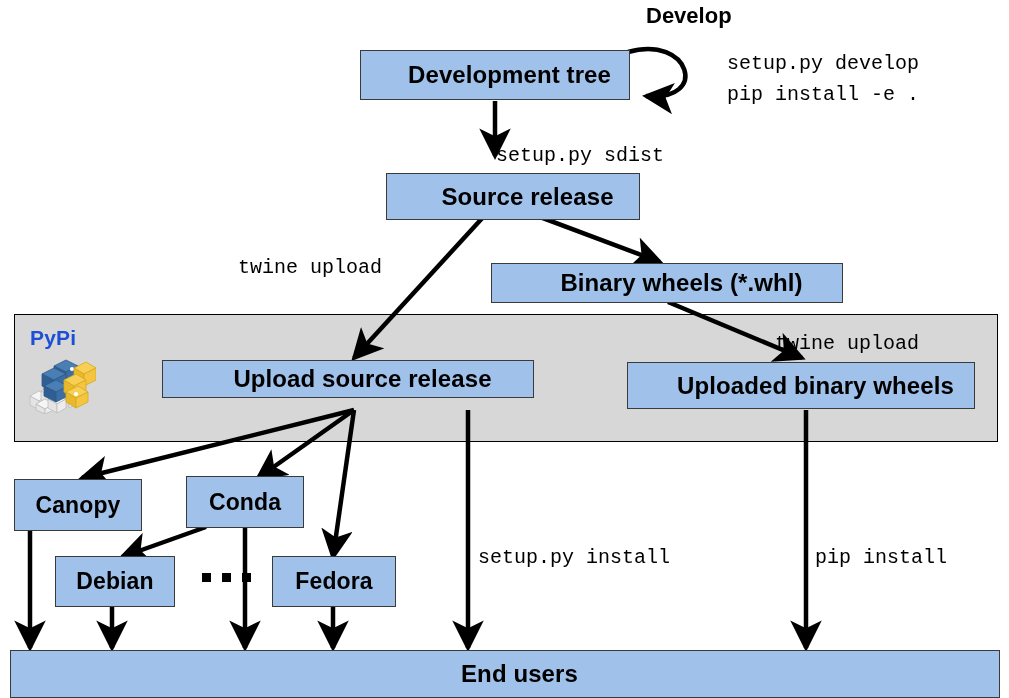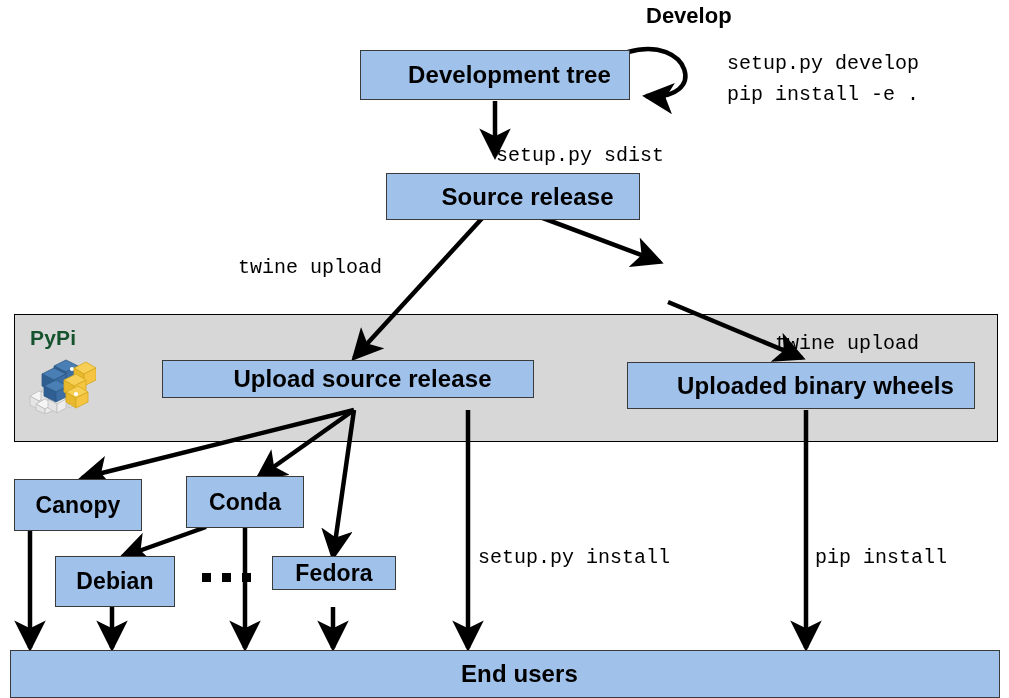--- a/index.html
+++ b/index.html
@@ -187,6 +187,9 @@
     <span>Source release</span>
   </div>
 
+  <div class="node big" style="left:491px; top:263px; width:352px; height:40px;">
+    <span>Binary wheels (*.whl)</span>
+  </div>
 
   <div class="node big" style="left:162px; top:360px; width:372px; height:38px;">
     <span>Upload source release</span>

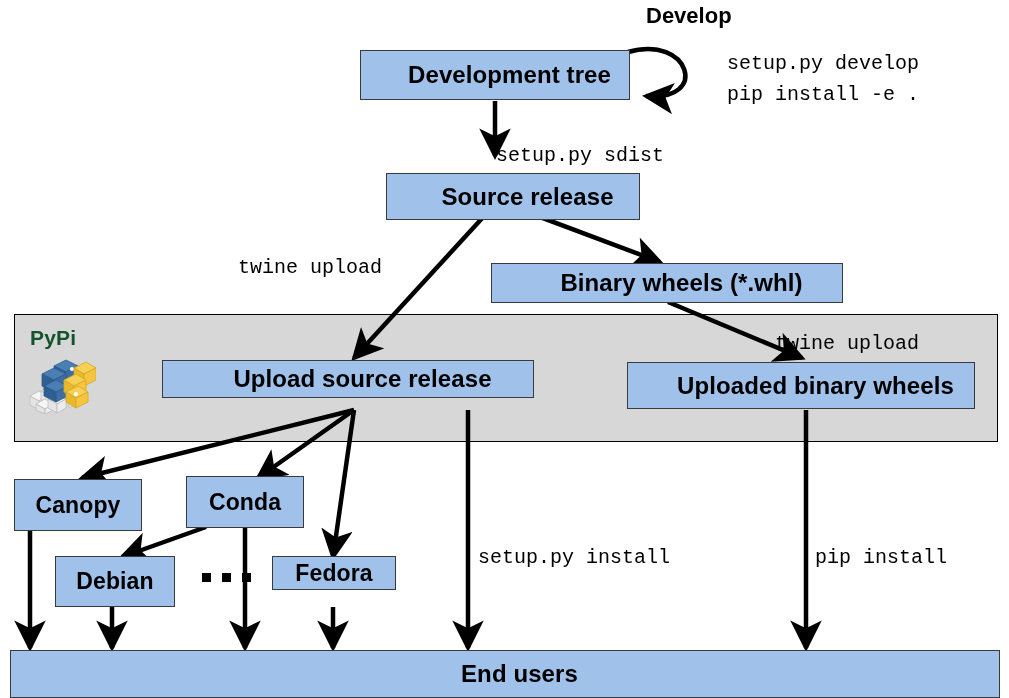--- a/index.html
+++ b/index.html
@@ -32,7 +32,7 @@
     position: absolute;
     font-weight: bold;
     font-size: 21px;
-    color: #14532d;
+    color: #1d4ed8;
     letter-spacing: 0.2px;
   }
   .node {

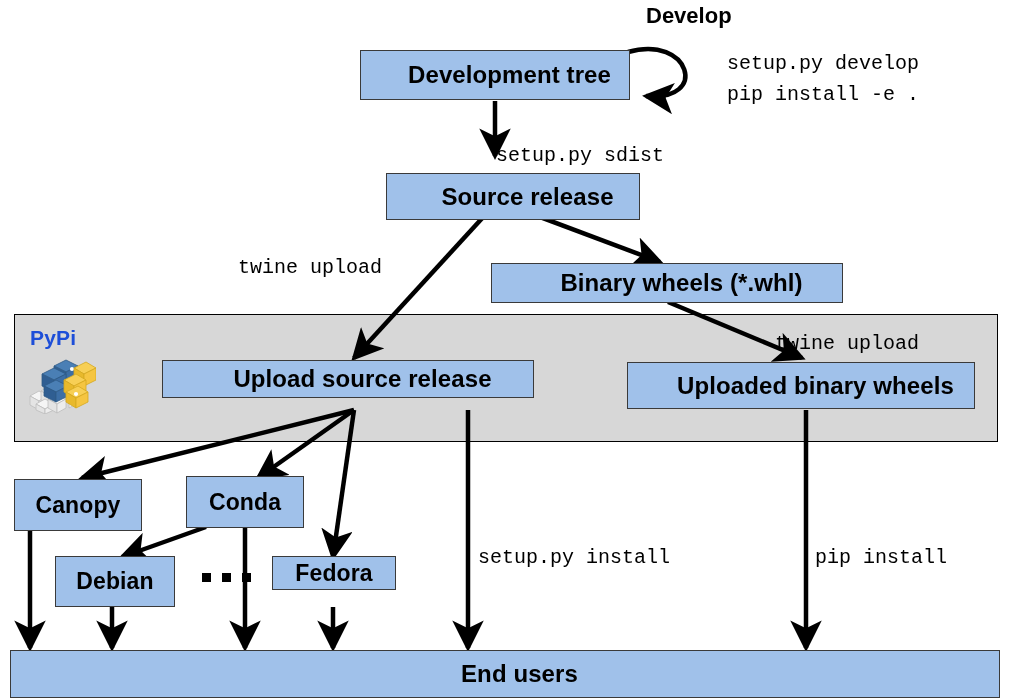--- a/index.html
+++ b/index.html
@@ -211,7 +211,7 @@
     <span>Debian</span>
   </div>
 
-  <div class="node" style="left:272px; top:556px; width:124px; height:34px;">
+  <div class="node" style="left:272px; top:556px; width:124px; height:51px;">
     <span>Fedora</span>
   </div>
 

